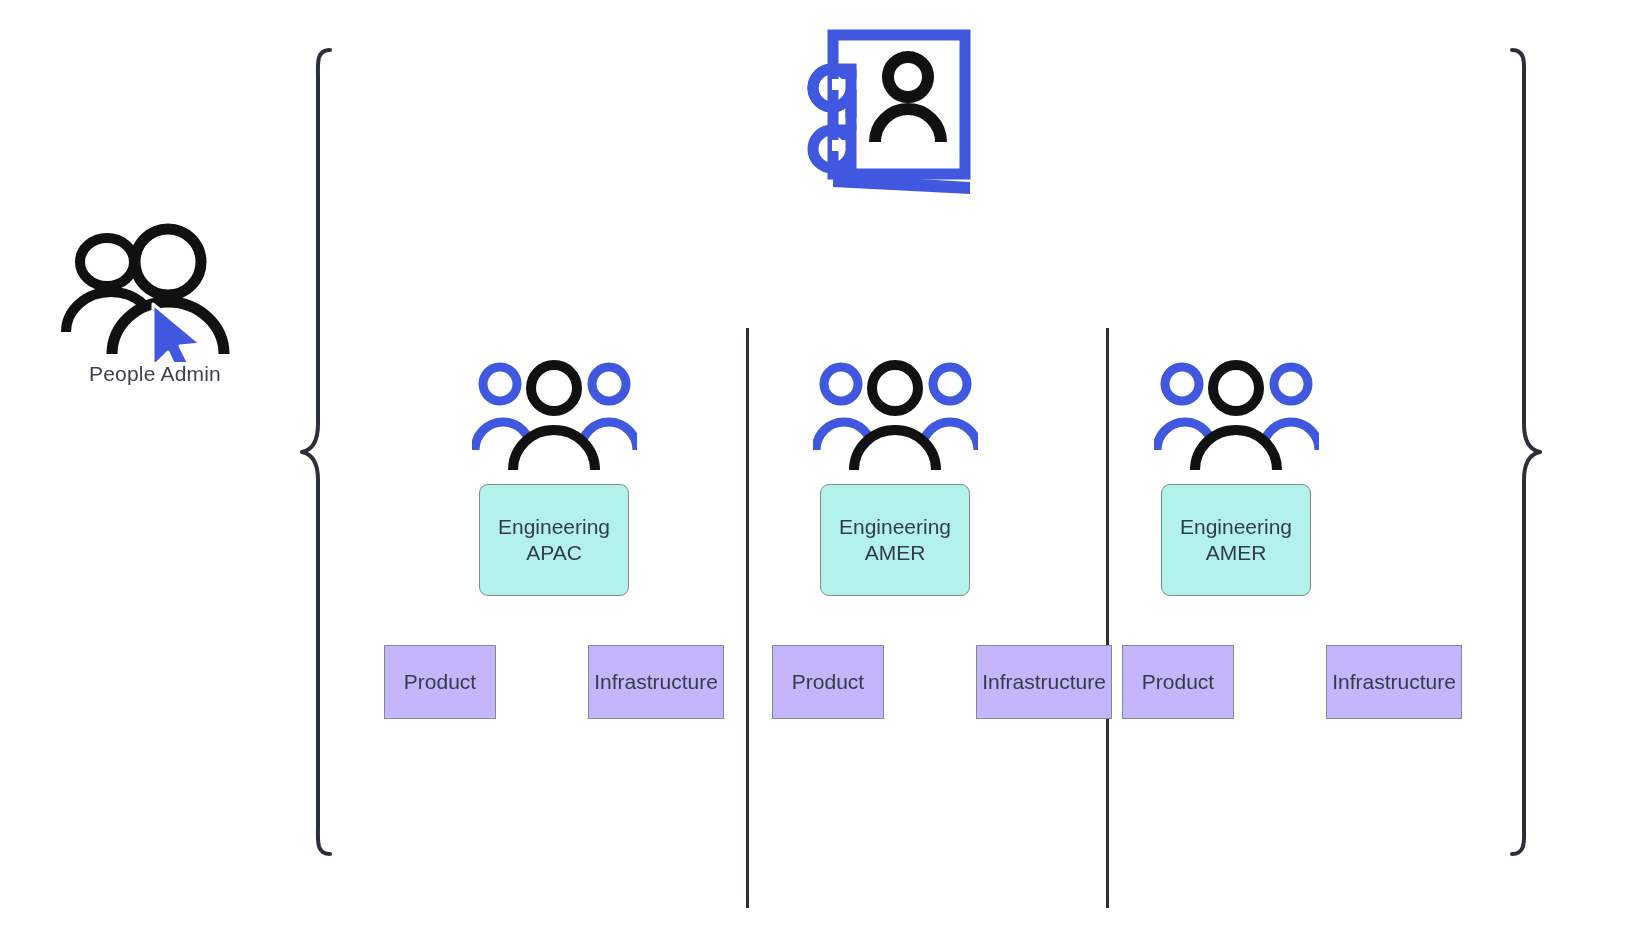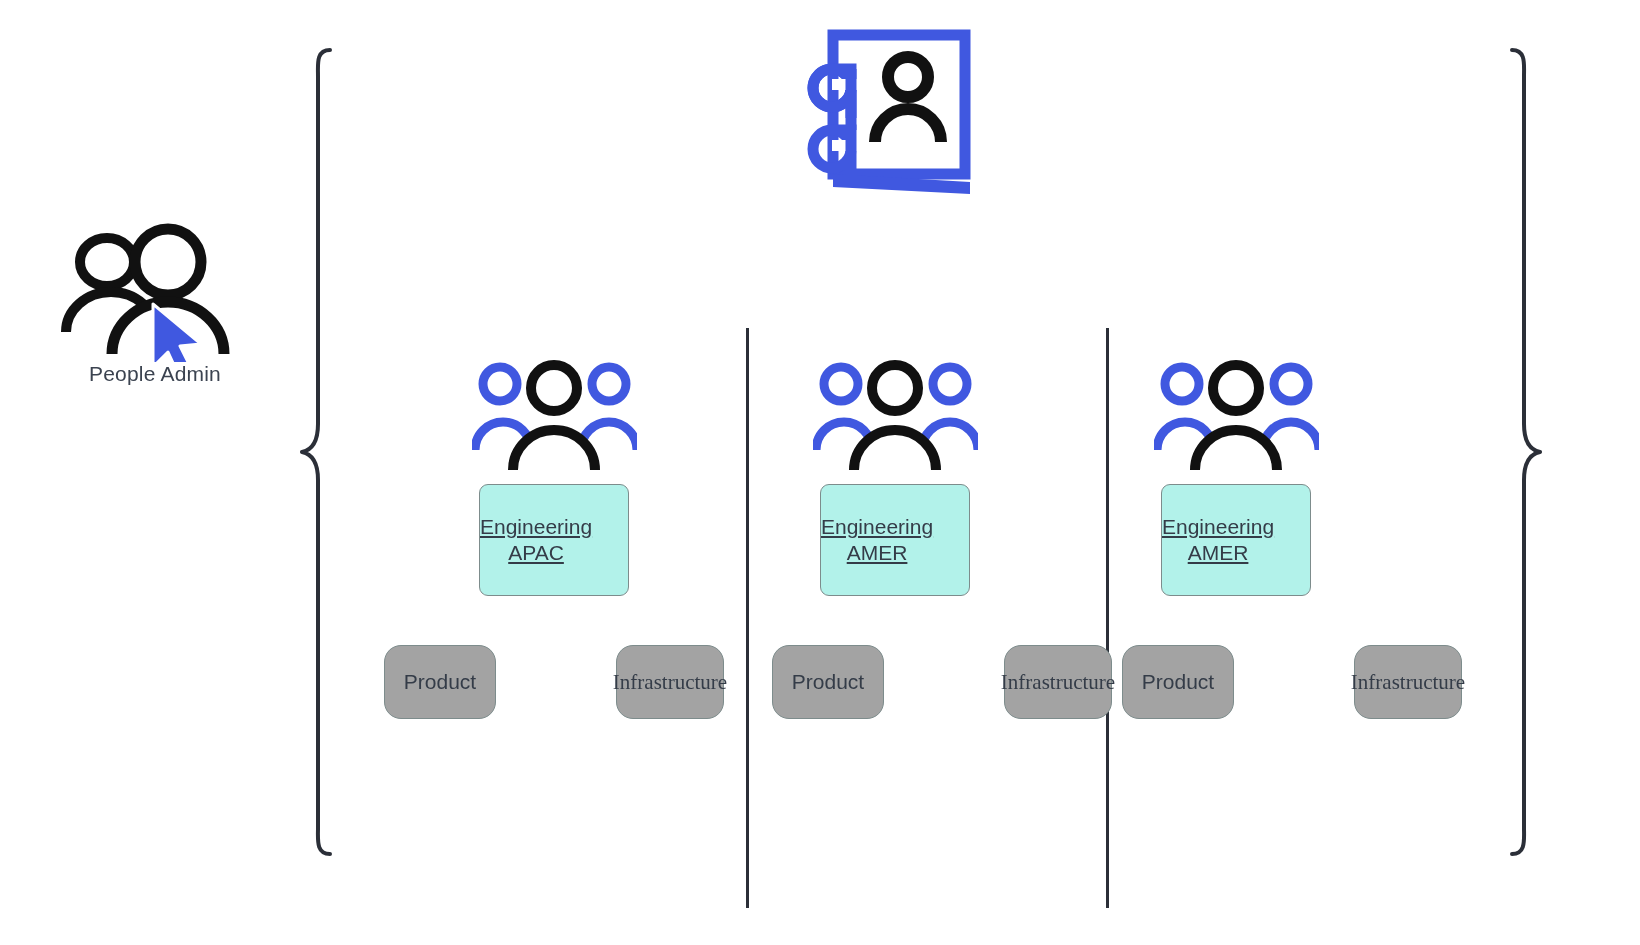--- a/index.html
+++ b/index.html
@@ -90,12 +90,12 @@
     border-radius: 9px;
     display: flex;
     align-items: center;
+    justify-content: center;
     text-align: center;
     font-size: 21px;
     line-height: 1.22;
     color: #343c48;
     box-sizing: border-box;
-    text-decoration: underline;
   }
   .team-box .l2 { display: block; }
 

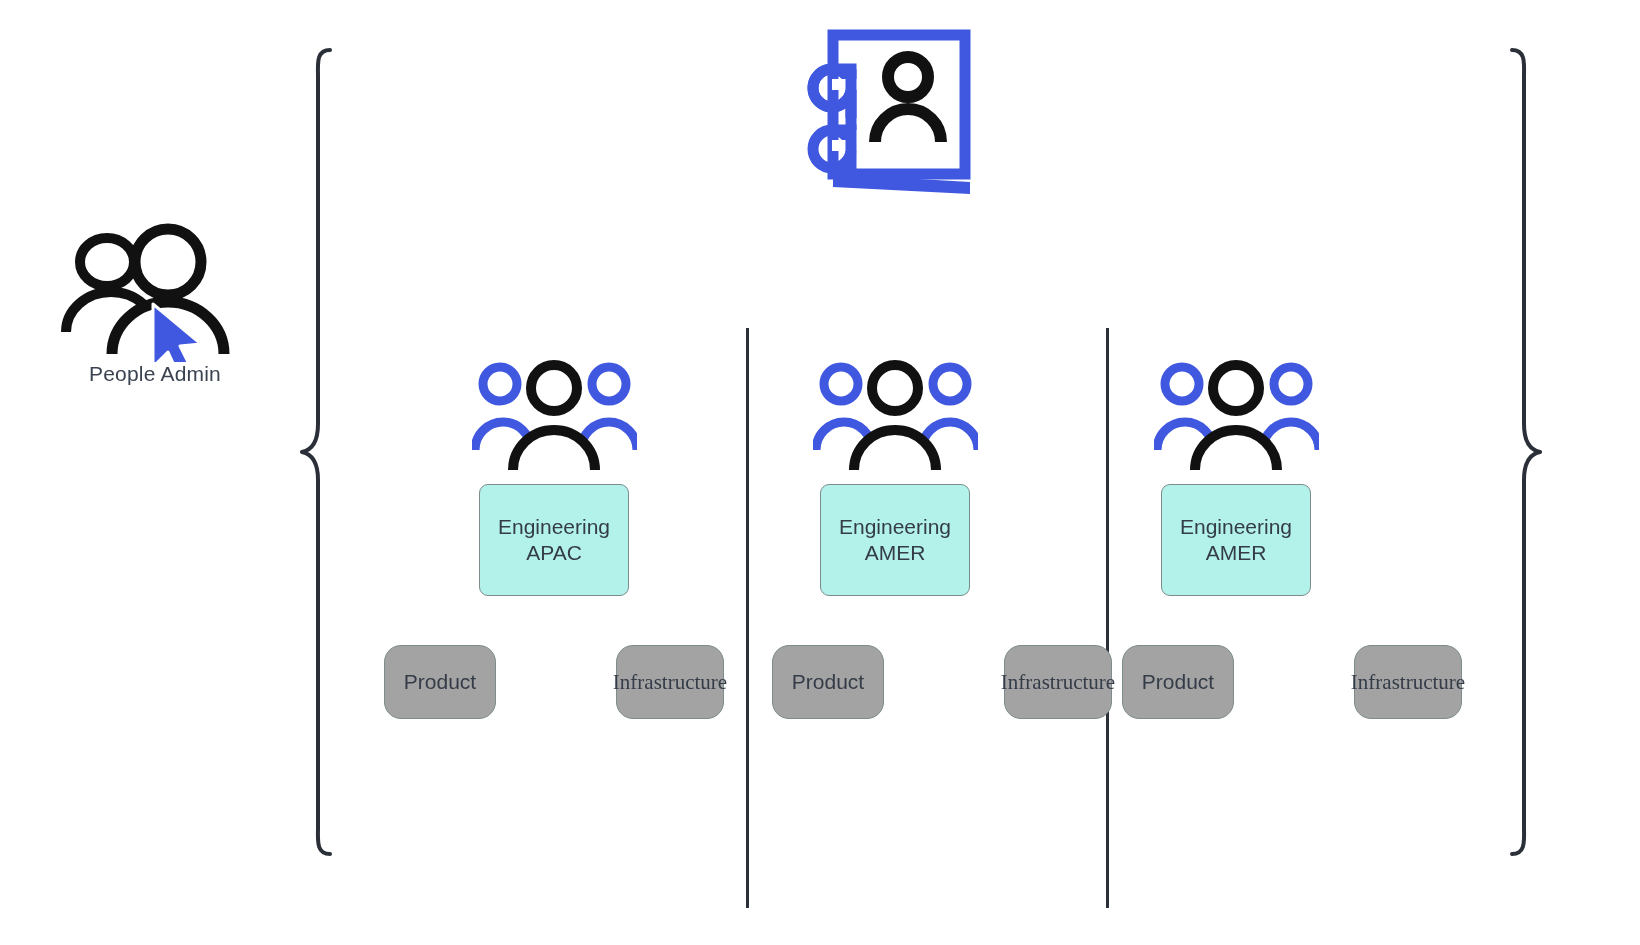--- a/index.html
+++ b/index.html
@@ -112,9 +112,9 @@
   #subteam-row-2 { left: 1122px; }
 
   .subteam-box {
-    background: #a3a3a3;
+    background: #c4b5fd;
     border: 1.6px solid #7d8c8c;
-    border-radius: 17px;
+    border-radius: 0;
     height: 74px;
     display: flex;
     align-items: center;

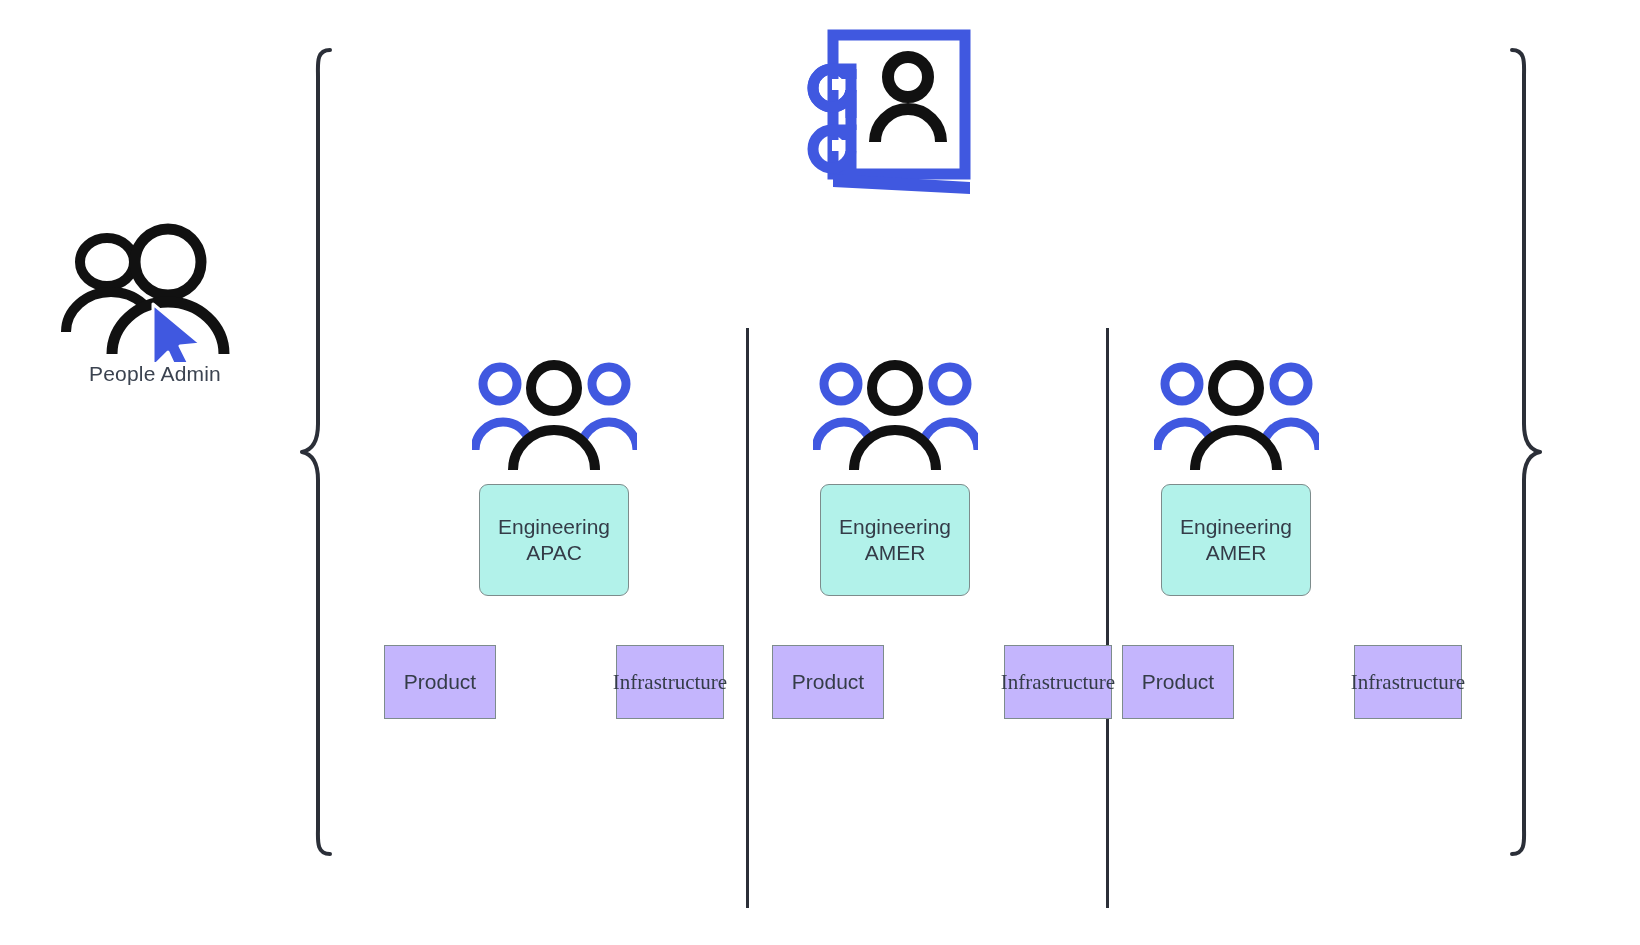--- a/index.html
+++ b/index.html
@@ -126,7 +126,7 @@
     white-space: nowrap;
   }
   .subteam-box.product { width: 112px; }
-  .subteam-box.infrastructure { width: 108px; font-family: Liberation Serif, serif; }
+  .subteam-box.infrastructure { width: 136px; }
 </style>
 </head>
 <body>

